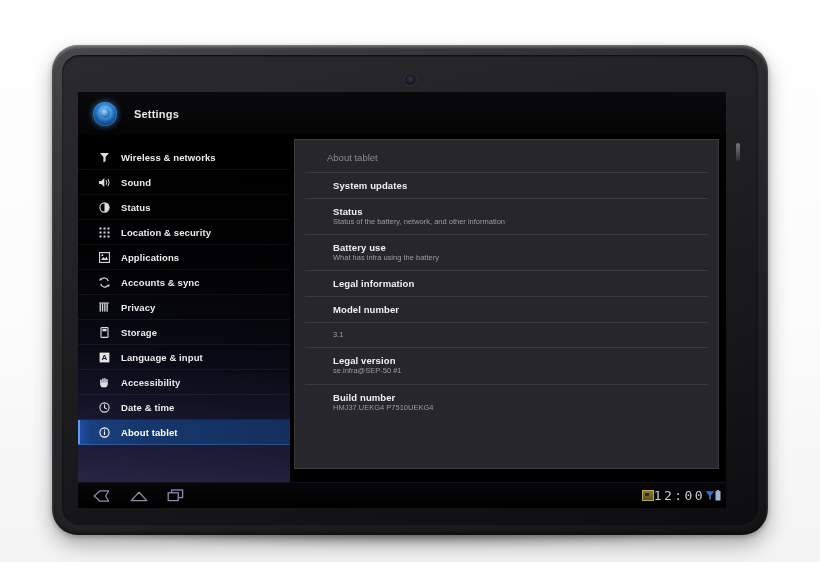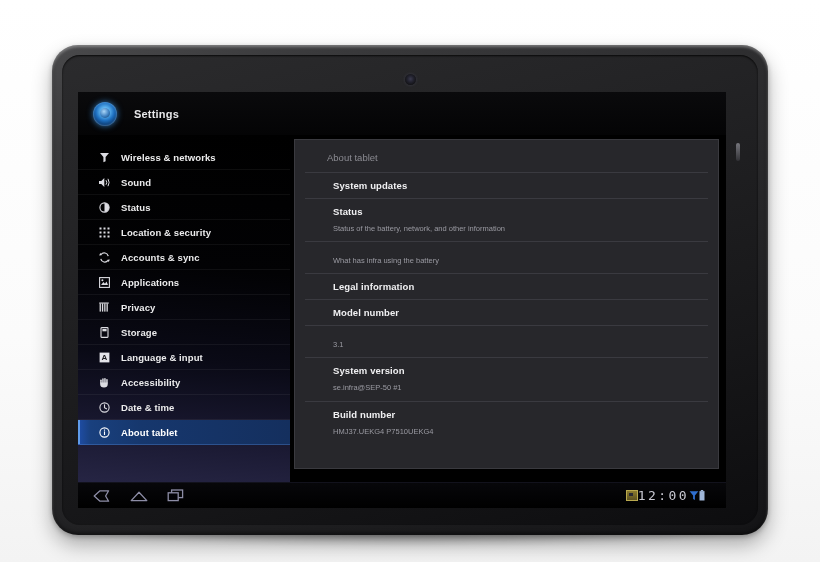--- a/index.html
+++ b/index.html
@@ -162,7 +162,7 @@
     letter-spacing: 0.1px;
   }
   .row-sub {
-    color: #9a9aa2; font-size: 7.5px; margin-top: 7px; line-height: 1.35;
+    color: #9a9aa2; font-size: 7.5px; margin-top: 0; line-height: 1.35;
   }
 
   

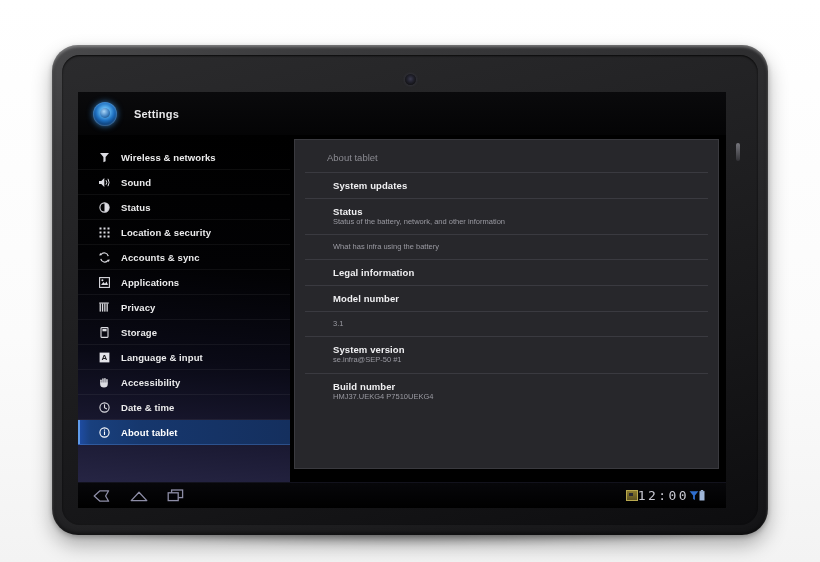--- a/index.html
+++ b/index.html
@@ -378,6 +378,7 @@
               </div>
 
               <div class="row">
+                <div class="row-title">Battery use</div>
                 <div class="row-sub">What has infra using the battery</div>
               </div>
 

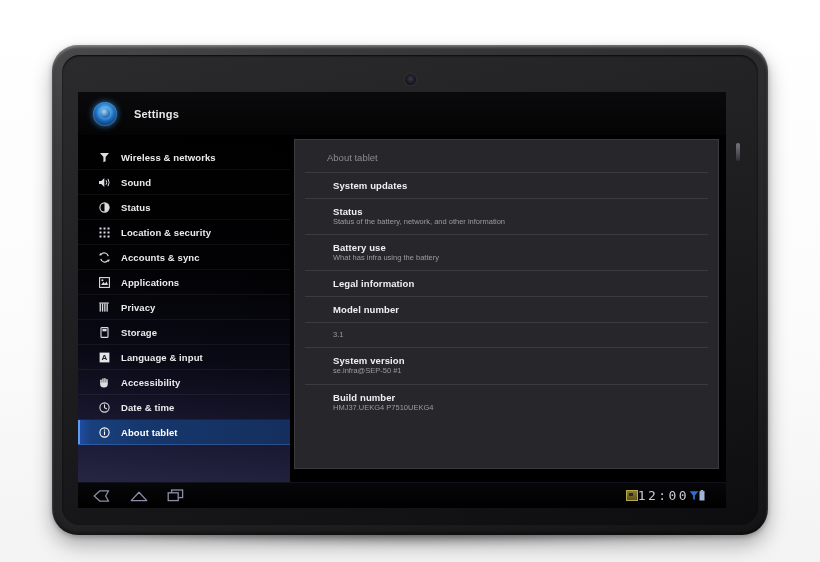--- a/index.html
+++ b/index.html
@@ -270,6 +270,17 @@
             <div class="nav-item">
               <span class="nav-ico">
                 <svg width="11" height="11" viewBox="0 0 11 11">
+                    <rect x="0.6" y="0.6" width="9.8" height="9.8" fill="none" stroke="#dcdce2" stroke-width="1.1"></rect>
+                    <path d="M2 8 L4.4 5 L6 6.8 L7.5 4.5 L9 8 Z" fill="#dcdce2"></path>
+                    <circle cx="3.4" cy="3.2" r="1" fill="#dcdce2"></circle>
+                  </svg>
+              </span>
+              <span class="nav-label">Applications</span>
+            </div>
+
+            <div class="nav-item">
+              <span class="nav-ico">
+                <svg width="11" height="11" viewBox="0 0 11 11">
                   <path d="M9.2 4.2 A4 4 0 0 0 2 2.6" stroke="#dcdce2" stroke-width="1.2" fill="none"></path>
                   <path d="M1.8 6.8 A4 4 0 0 0 9 8.4" stroke="#dcdce2" stroke-width="1.2" fill="none"></path>
                   <path d="M1.3 0.8 L2.6 3.3 L0.2 3.4 Z" fill="#dcdce2"></path>
@@ -277,17 +288,6 @@
                 </svg>
               </span>
               <span class="nav-label">Accounts &amp; sync</span>
-            </div>
-
-            <div class="nav-item">
-              <span class="nav-ico">
-                <svg width="11" height="11" viewBox="0 0 11 11">
-                    <rect x="0.6" y="0.6" width="9.8" height="9.8" fill="none" stroke="#dcdce2" stroke-width="1.1"></rect>
-                    <path d="M2 8 L4.4 5 L6 6.8 L7.5 4.5 L9 8 Z" fill="#dcdce2"></path>
-                    <circle cx="3.4" cy="3.2" r="1" fill="#dcdce2"></circle>
-                  </svg>
-              </span>
-              <span class="nav-label">Applications</span>
             </div>
 
             <div class="nav-item">

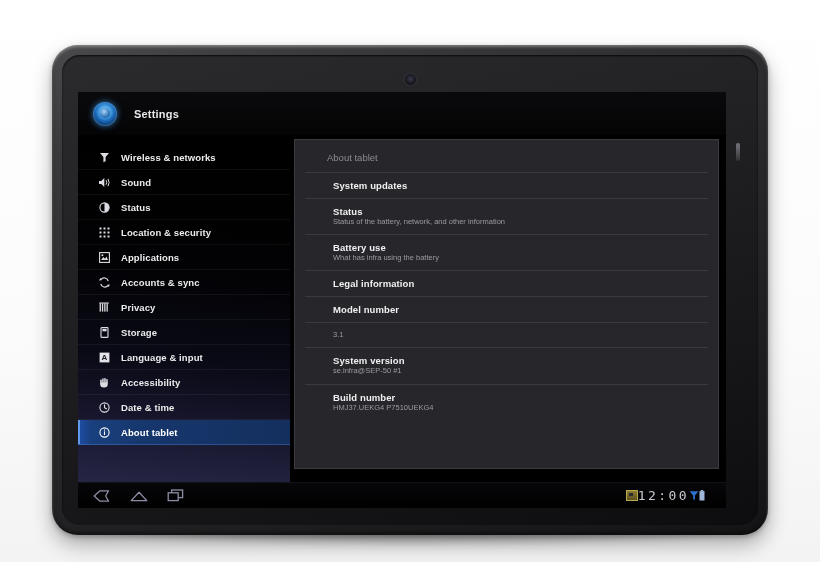--- a/index.html
+++ b/index.html
@@ -395,7 +395,7 @@
               </div>
 
               <div class="row">
-                <div class="row-title">System version</div>
+                <div class="row-title">Legal version</div>
                 <div class="row-sub">se.infra@SEP-50 #1</div>
               </div>
 

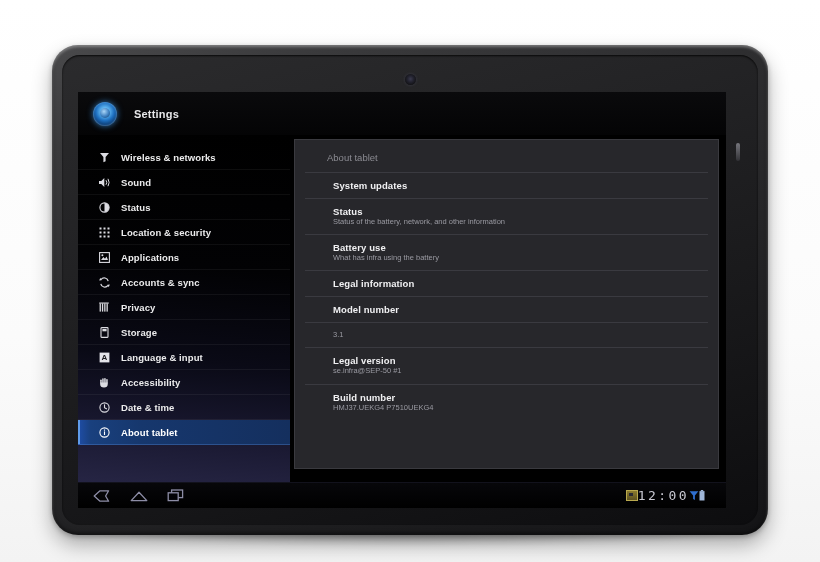--- a/index.html
+++ b/index.html
@@ -176,7 +176,7 @@
   #navkeys { display: flex; align-items: center; margin-left: 14px; gap: 18px; }
   .navkey { width: 19px; height: 15px; display: flex; align-items: center; justify-content: center; }
   #status-area {
-    margin-left: auto; margin-right: 21px;
+    margin-left: auto; margin-right: 5px;
     display: flex; align-items: center; gap: 0;
   }
   #notif-icon {

